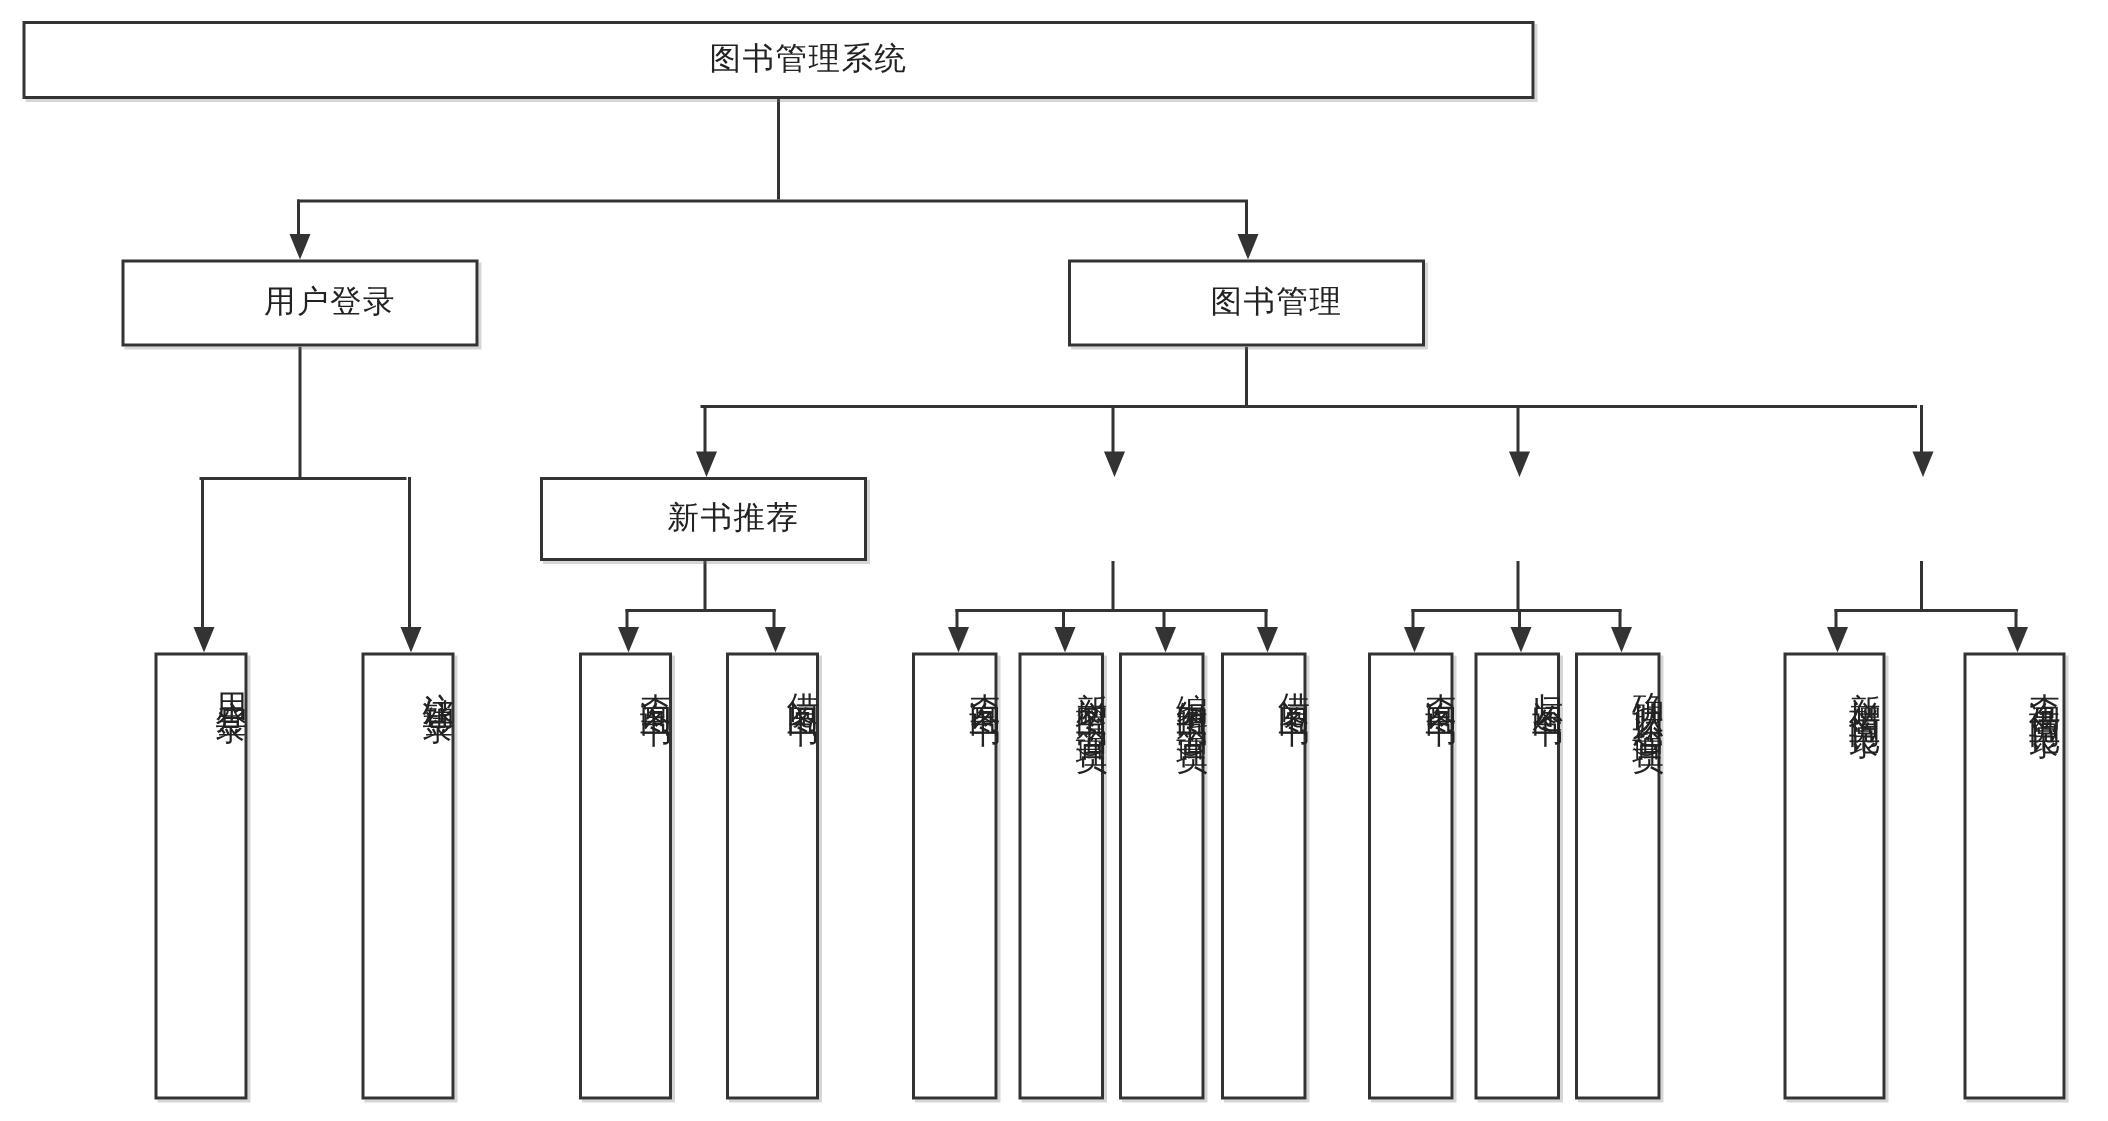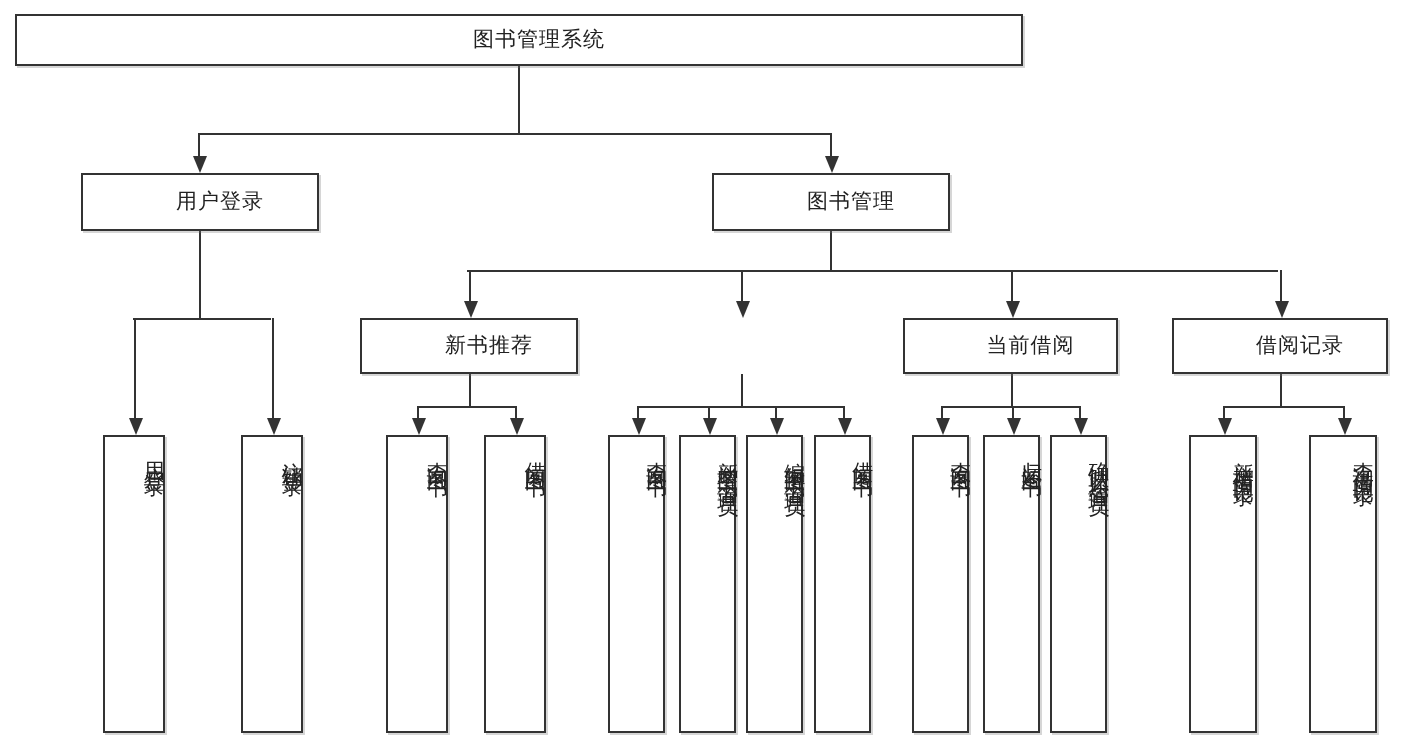--- a/index.html
+++ b/index.html
@@ -153,9 +153,6 @@
     <div class="node horiz" style="left: 712px; top: 173px; width: 238px; height: 58px;">
       <span class="label">图书管理</span>
     </div>
-    <div class="node horiz" style="left: 903px; top: 318px; width: 215px; height: 56px;">
-      <span class="label">当前借阅</span>
-    </div>
     <div class="node horiz" style="left: 1172px; top: 318px; width: 216px; height: 56px;">
       <span class="label">借阅记录</span>
     </div>

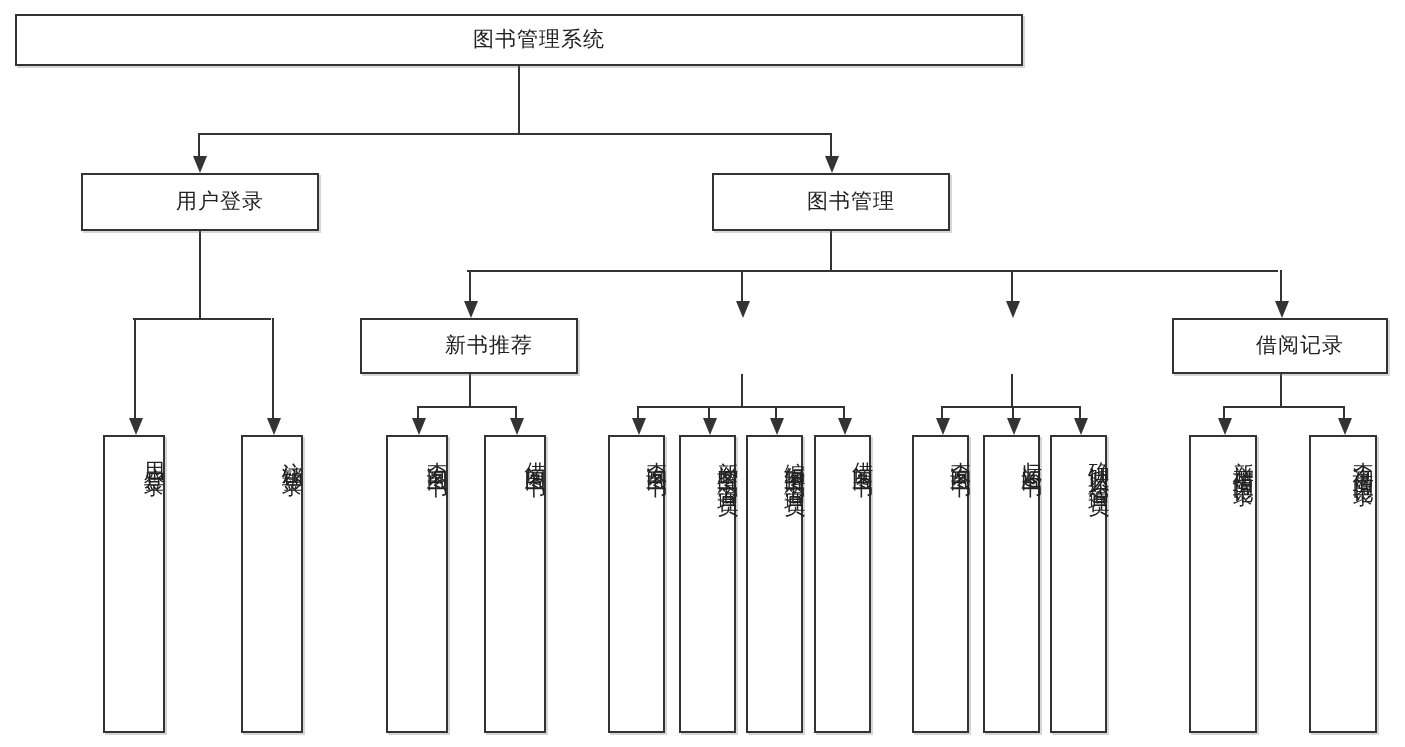--- a/index.html
+++ b/index.html
@@ -153,9 +153,6 @@
     <div class="node horiz" style="left: 712px; top: 173px; width: 238px; height: 58px;">
       <span class="label">图书管理</span>
     </div>
-    <div class="node horiz" style="left: 1172px; top: 318px; width: 216px; height: 56px;">
-      <span class="label">借阅记录</span>
-    </div>
     <div class="node vert" style="left: 103px; top: 435px; width: 62px; height: 298px;">
       <span class="label">用户登录</span>
     </div>

